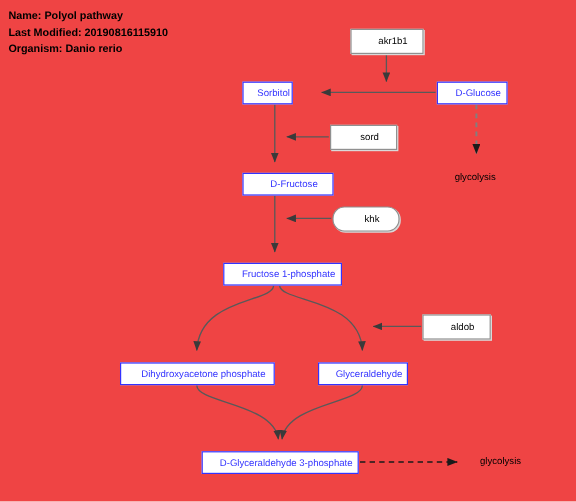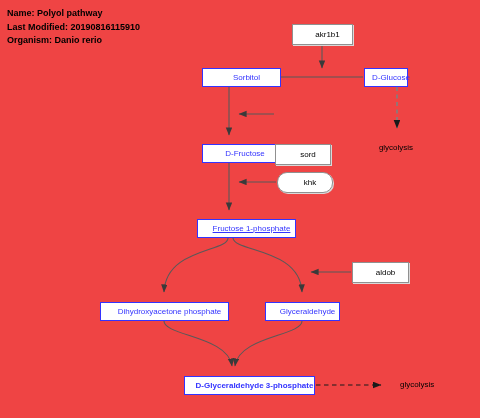--- a/index.html
+++ b/index.html
@@ -111,7 +111,7 @@
     </g>
   </svg>
 
-  <div class="node metabolite" style="left:202px; top:68px; width:79px;">
+  <div class="node metabolite" style="left:202px; top:68px; width:42px;">
     <span>Sorbitol</span>
   </div>
   <div class="node metabolite" style="left:364px; top:68px; width:44px;text-align:right;">

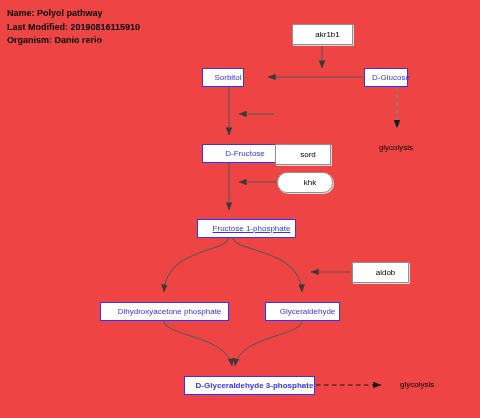--- a/index.html
+++ b/index.html
@@ -114,7 +114,7 @@
   <div class="node metabolite" style="left:202px; top:68px; width:42px;">
     <span>Sorbitol</span>
   </div>
-  <div class="node metabolite" style="left:364px; top:68px; width:44px;text-align:right;">
+  <div class="node metabolite" style="left:364px; top:68px; width:59px;text-align:right;">
     <span>D-Glucose</span>
   </div>
   <div class="node metabolite" style="left:202px; top:144px; width:76px;">

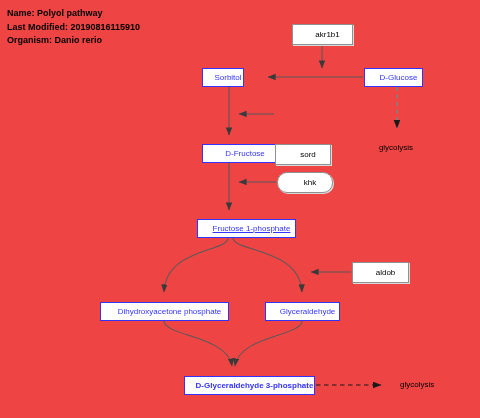--- a/index.html
+++ b/index.html
@@ -136,7 +136,7 @@
   <div class="node enzyme" style="left:292px; top:24px; width:61px;">
     <span>akr1b1</span>
   </div>
-  <div class="node enzyme" style="left:275px; top:104px; width:56px;margin-top:40px;">
+  <div class="node enzyme" style="left:275px; top:104px; width:56px;">
     <span>sord</span>
   </div>
   <div class="node enzyme" style="left:277px; top:172px; width:56px;border-radius:10px;">

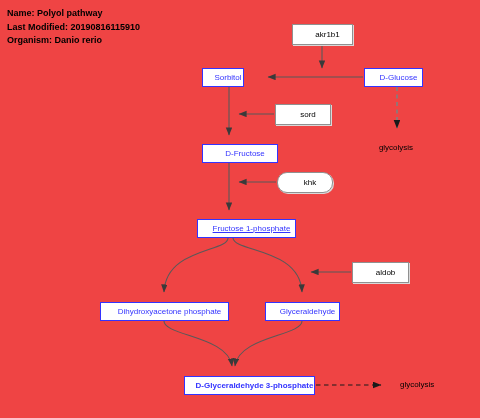--- a/index.html
+++ b/index.html
@@ -120,7 +120,7 @@
   <div class="node metabolite" style="left:202px; top:144px; width:76px;">
     <span>D-Fructose</span>
   </div>
-  <div class="node metabolite" style="left:197px; top:219px; width:99px;text-decoration:underline;">
+  <div class="node metabolite" style="left:186px; top:219px; width:99px;">
     <span>Fructose 1-phosphate</span>
   </div>
   <div class="node metabolite" style="left:100px; top:302px; width:129px;">

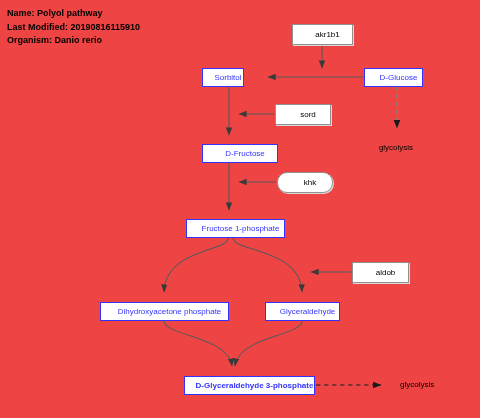--- a/index.html
+++ b/index.html
@@ -129,7 +129,7 @@
   <div class="node metabolite" style="left:265px; top:302px; width:75px;text-align:right;">
     <span>Glyceraldehyde</span>
   </div>
-  <div class="node metabolite" style="left:184px; top:376px; width:131px;font-weight:bold;">
+  <div class="node metabolite" style="left:168px; top:376px; width:131px;">
     <span>D-Glyceraldehyde 3-phosphate</span>
   </div>
 

